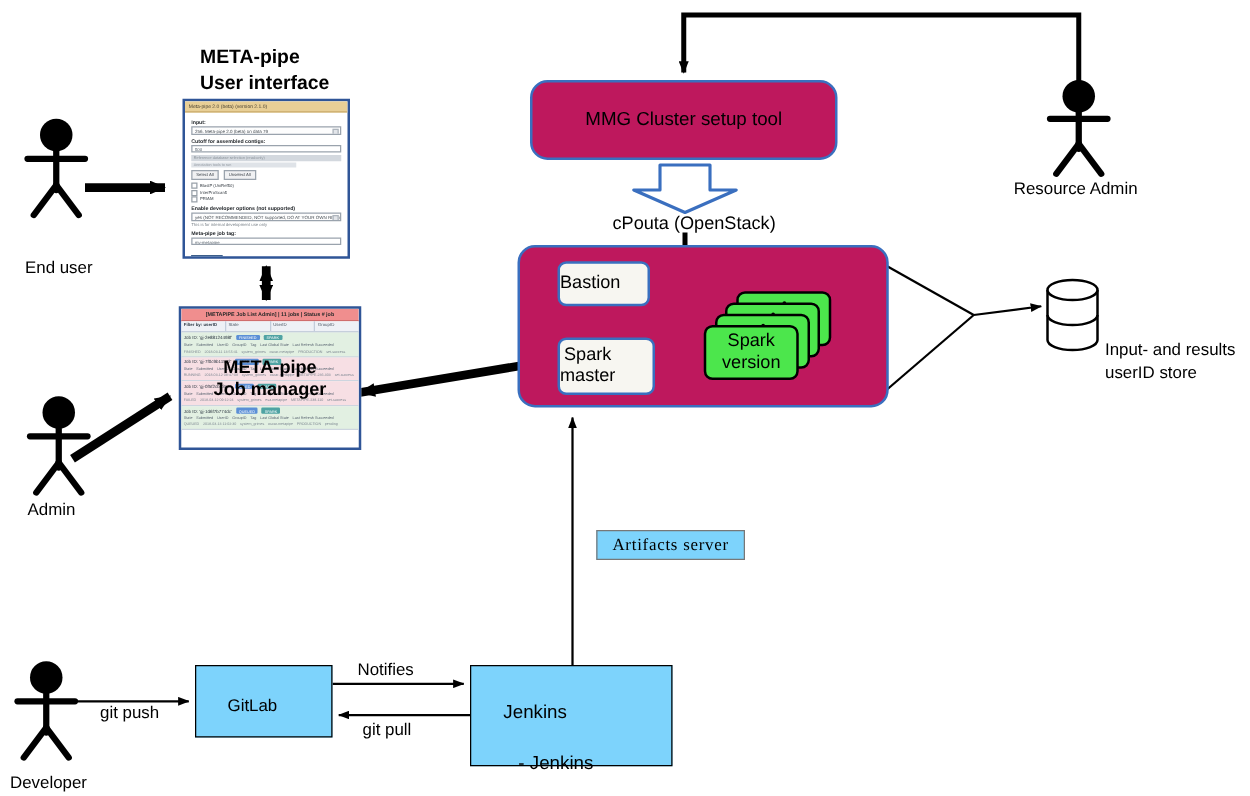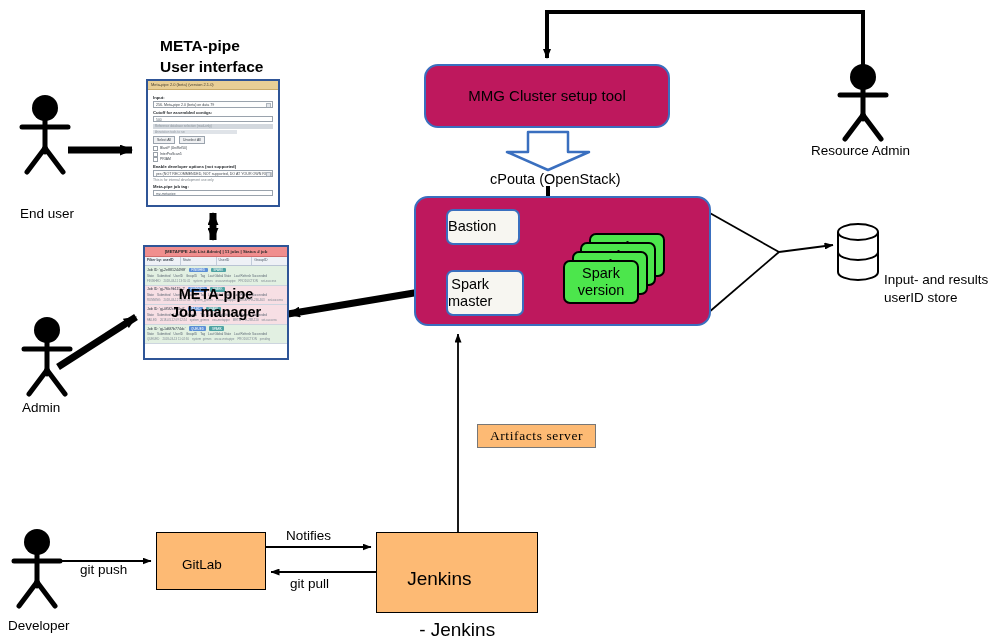--- a/index.html
+++ b/index.html
@@ -309,7 +309,7 @@
   .pbox {
     position: absolute;
     border: 1px solid #000000;
-    background: #fdba74;
+    background: #7dd3fc;
     box-sizing: border-box;
   }
   #gitlab-box {

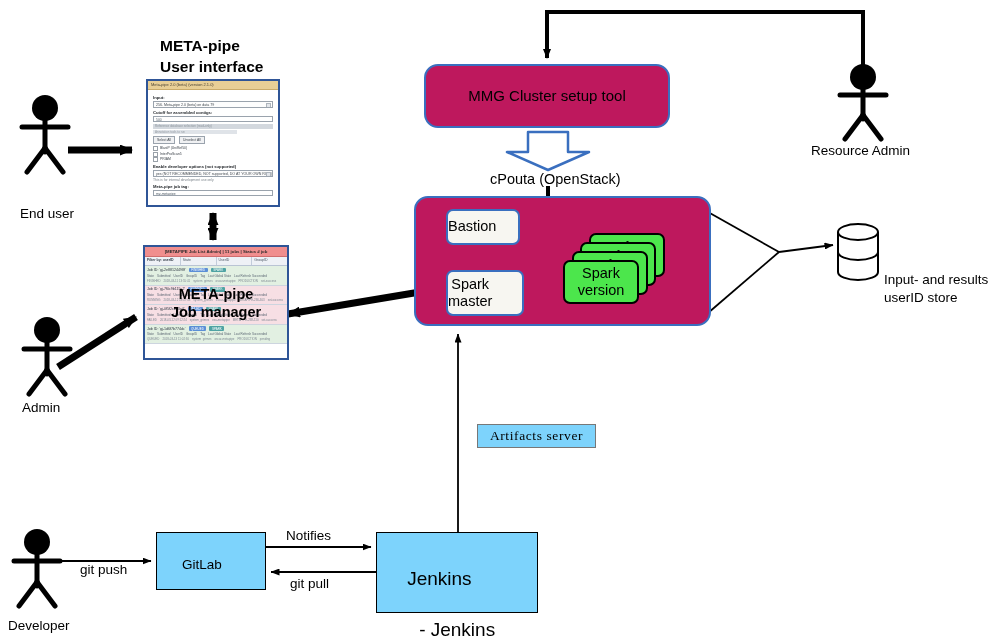--- a/index.html
+++ b/index.html
@@ -318,7 +318,7 @@
   }
   #jenkins-box {
     left: 376px; top: 532px; width: 162px; height: 81px;
-    font-size: 19px; color: #000; padding: 7px 9px;
+    font-size: 15px; color: #000; padding: 7px 9px;
     line-height: 1.35;
   }
   #jenkins-box .sub { padding-left: 12px; }

